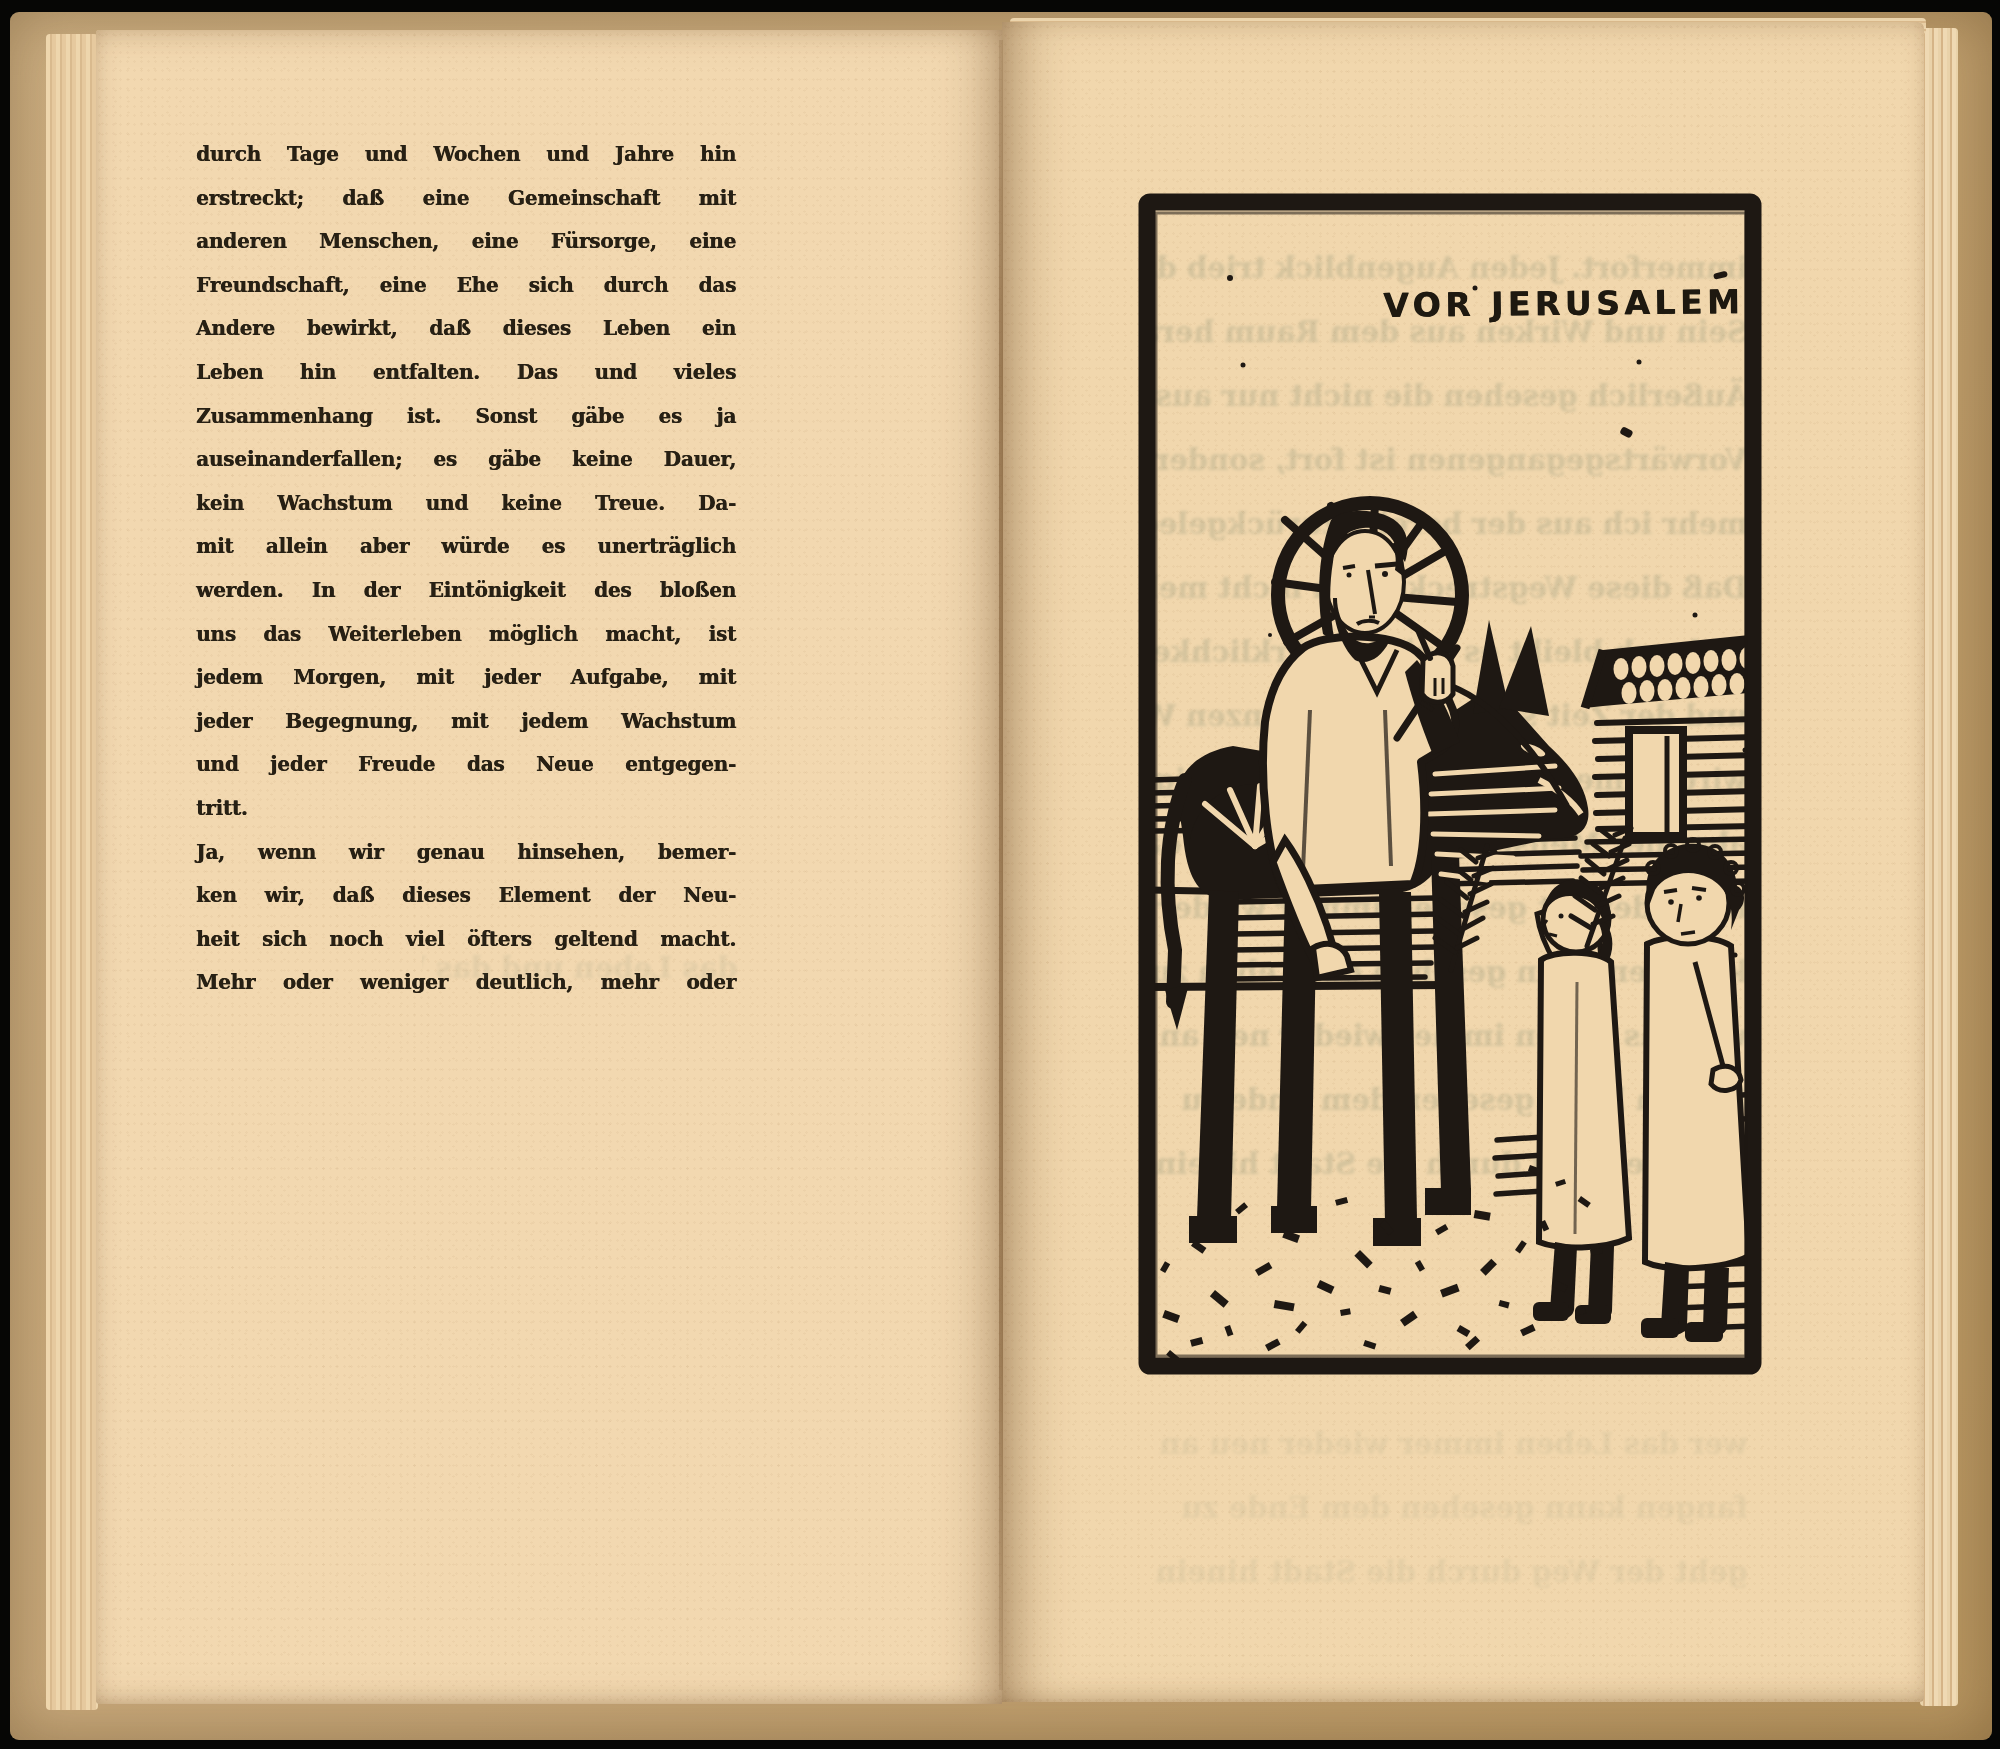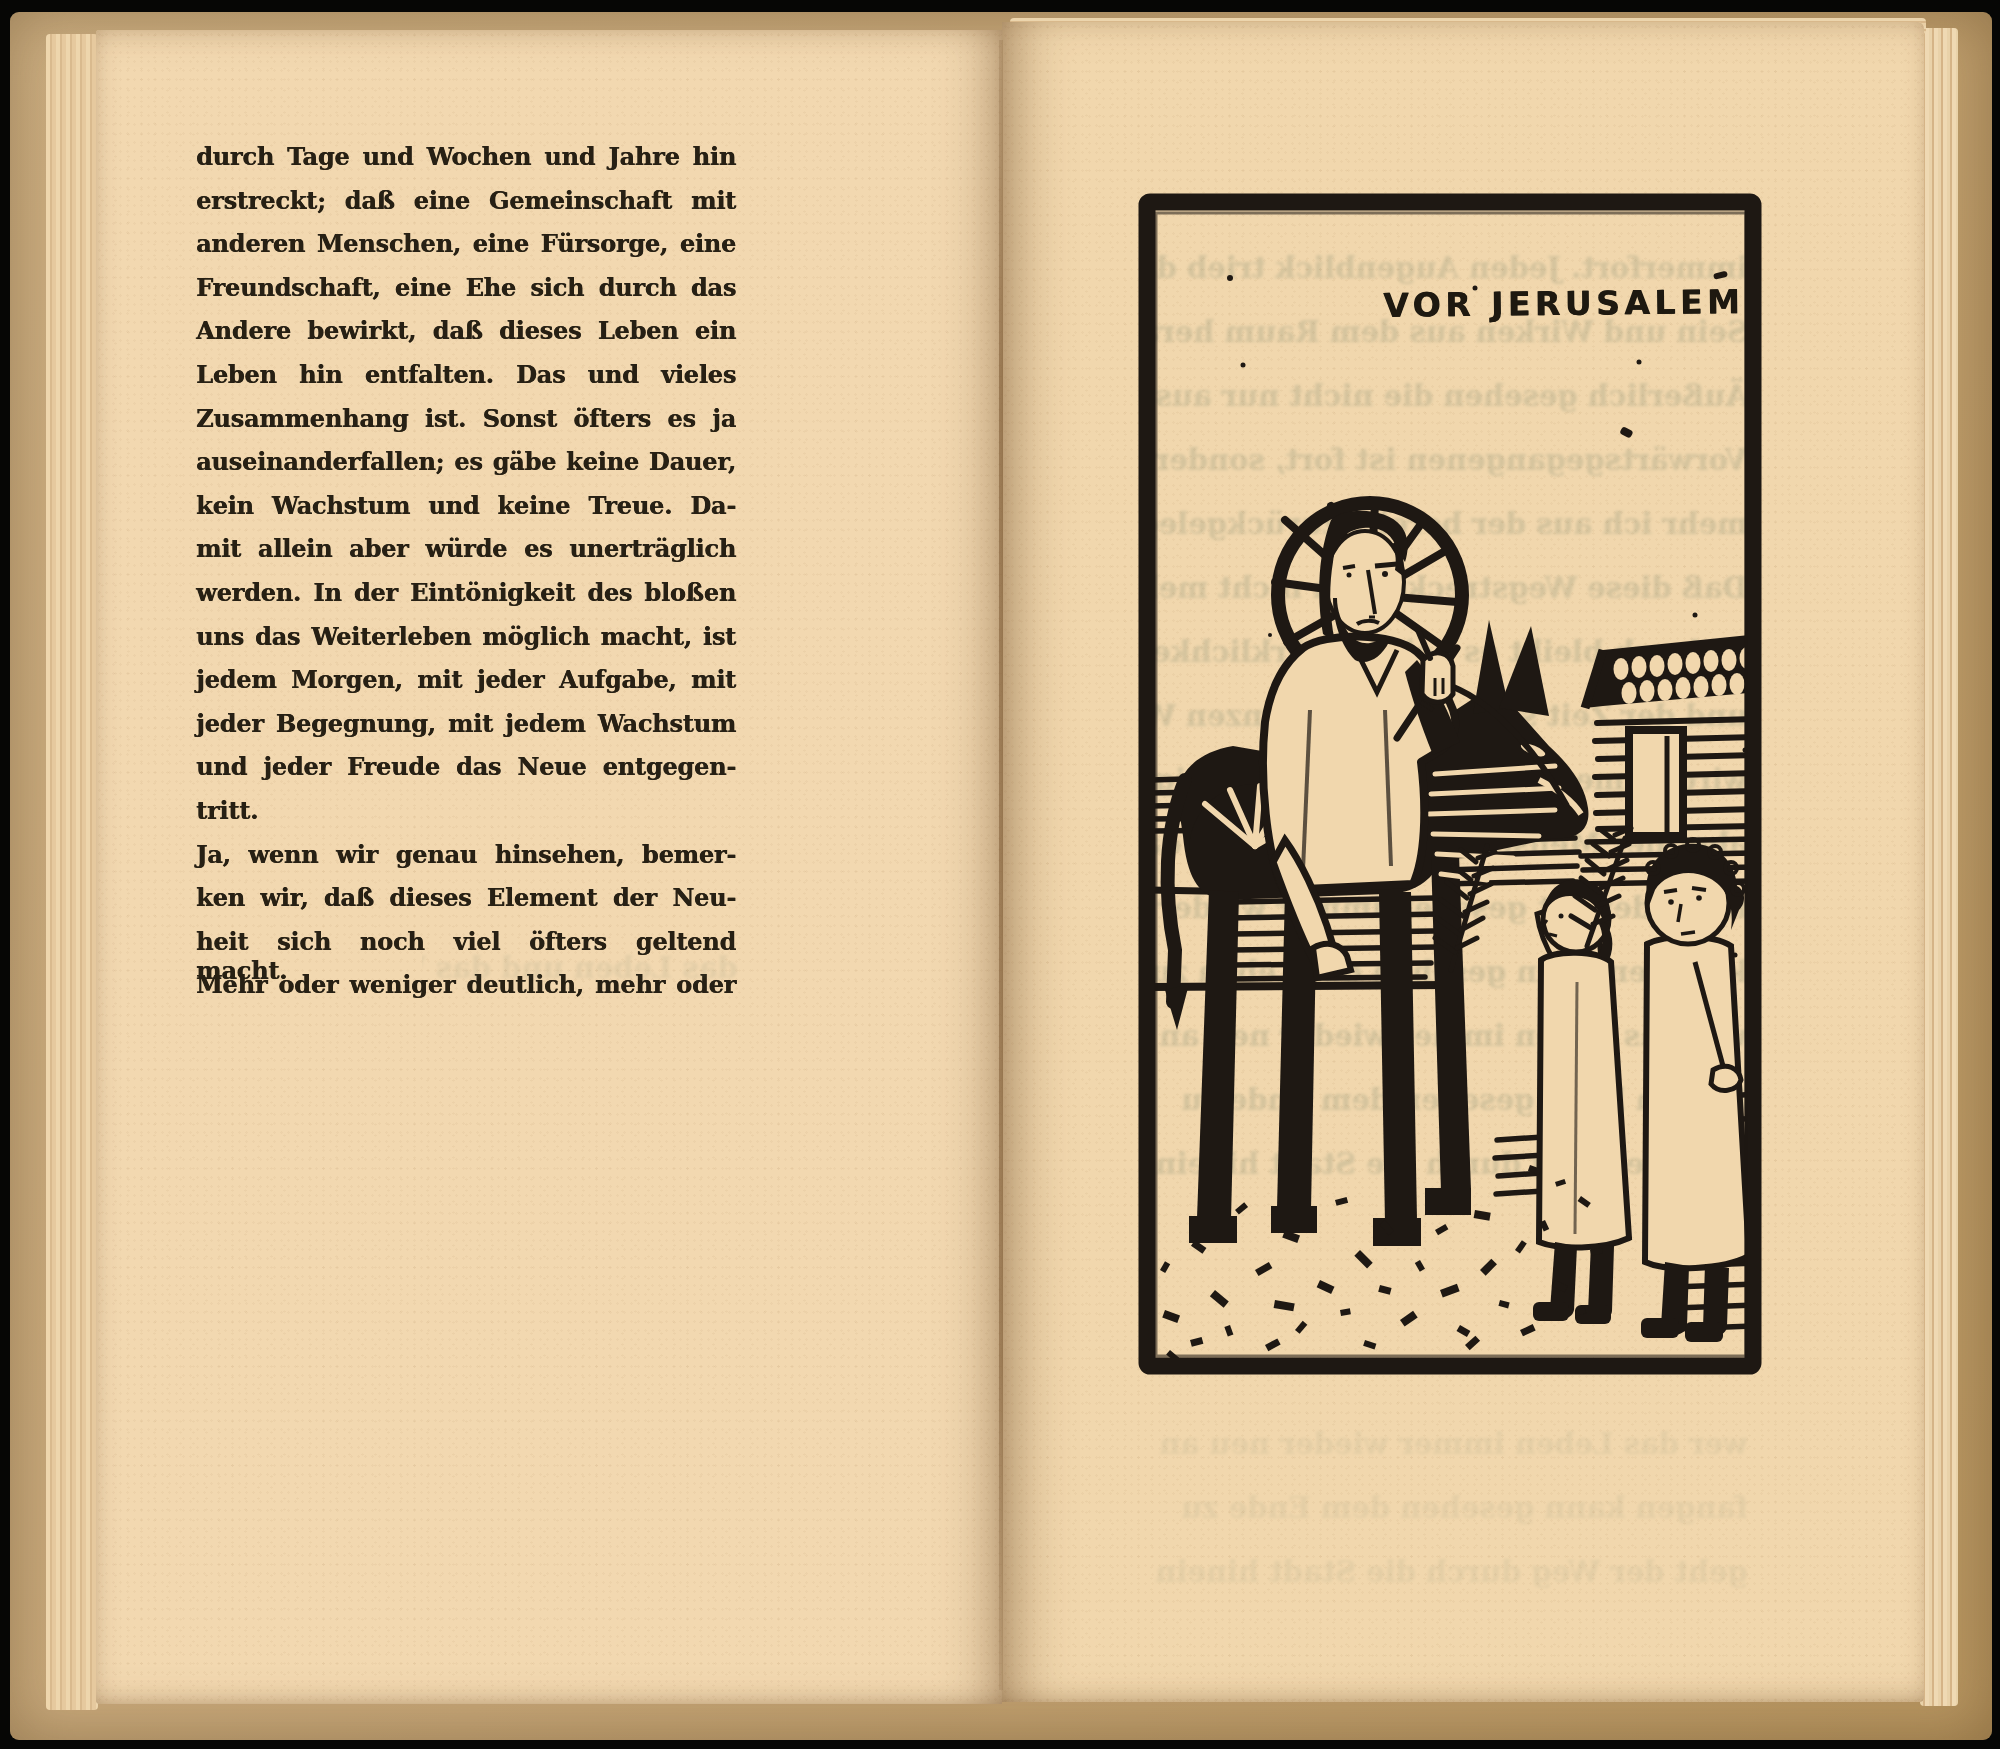--- a/index.html
+++ b/index.html
@@ -41,7 +41,7 @@
 
   
   .textblock{position:absolute;left:196px;top:142px;width:540px;}
-  .line{height:43.6px;font-size:24px;font-weight:700;color:#272014;
+  .line{height:43.6px;font-size:20px;font-weight:700;color:#272014;
         letter-spacing:-0.2px;word-spacing:1.5px;
         text-align:justify;text-align-last:justify;
         text-shadow:0.45px 0 0 currentColor;white-space:normal;overflow:visible;}

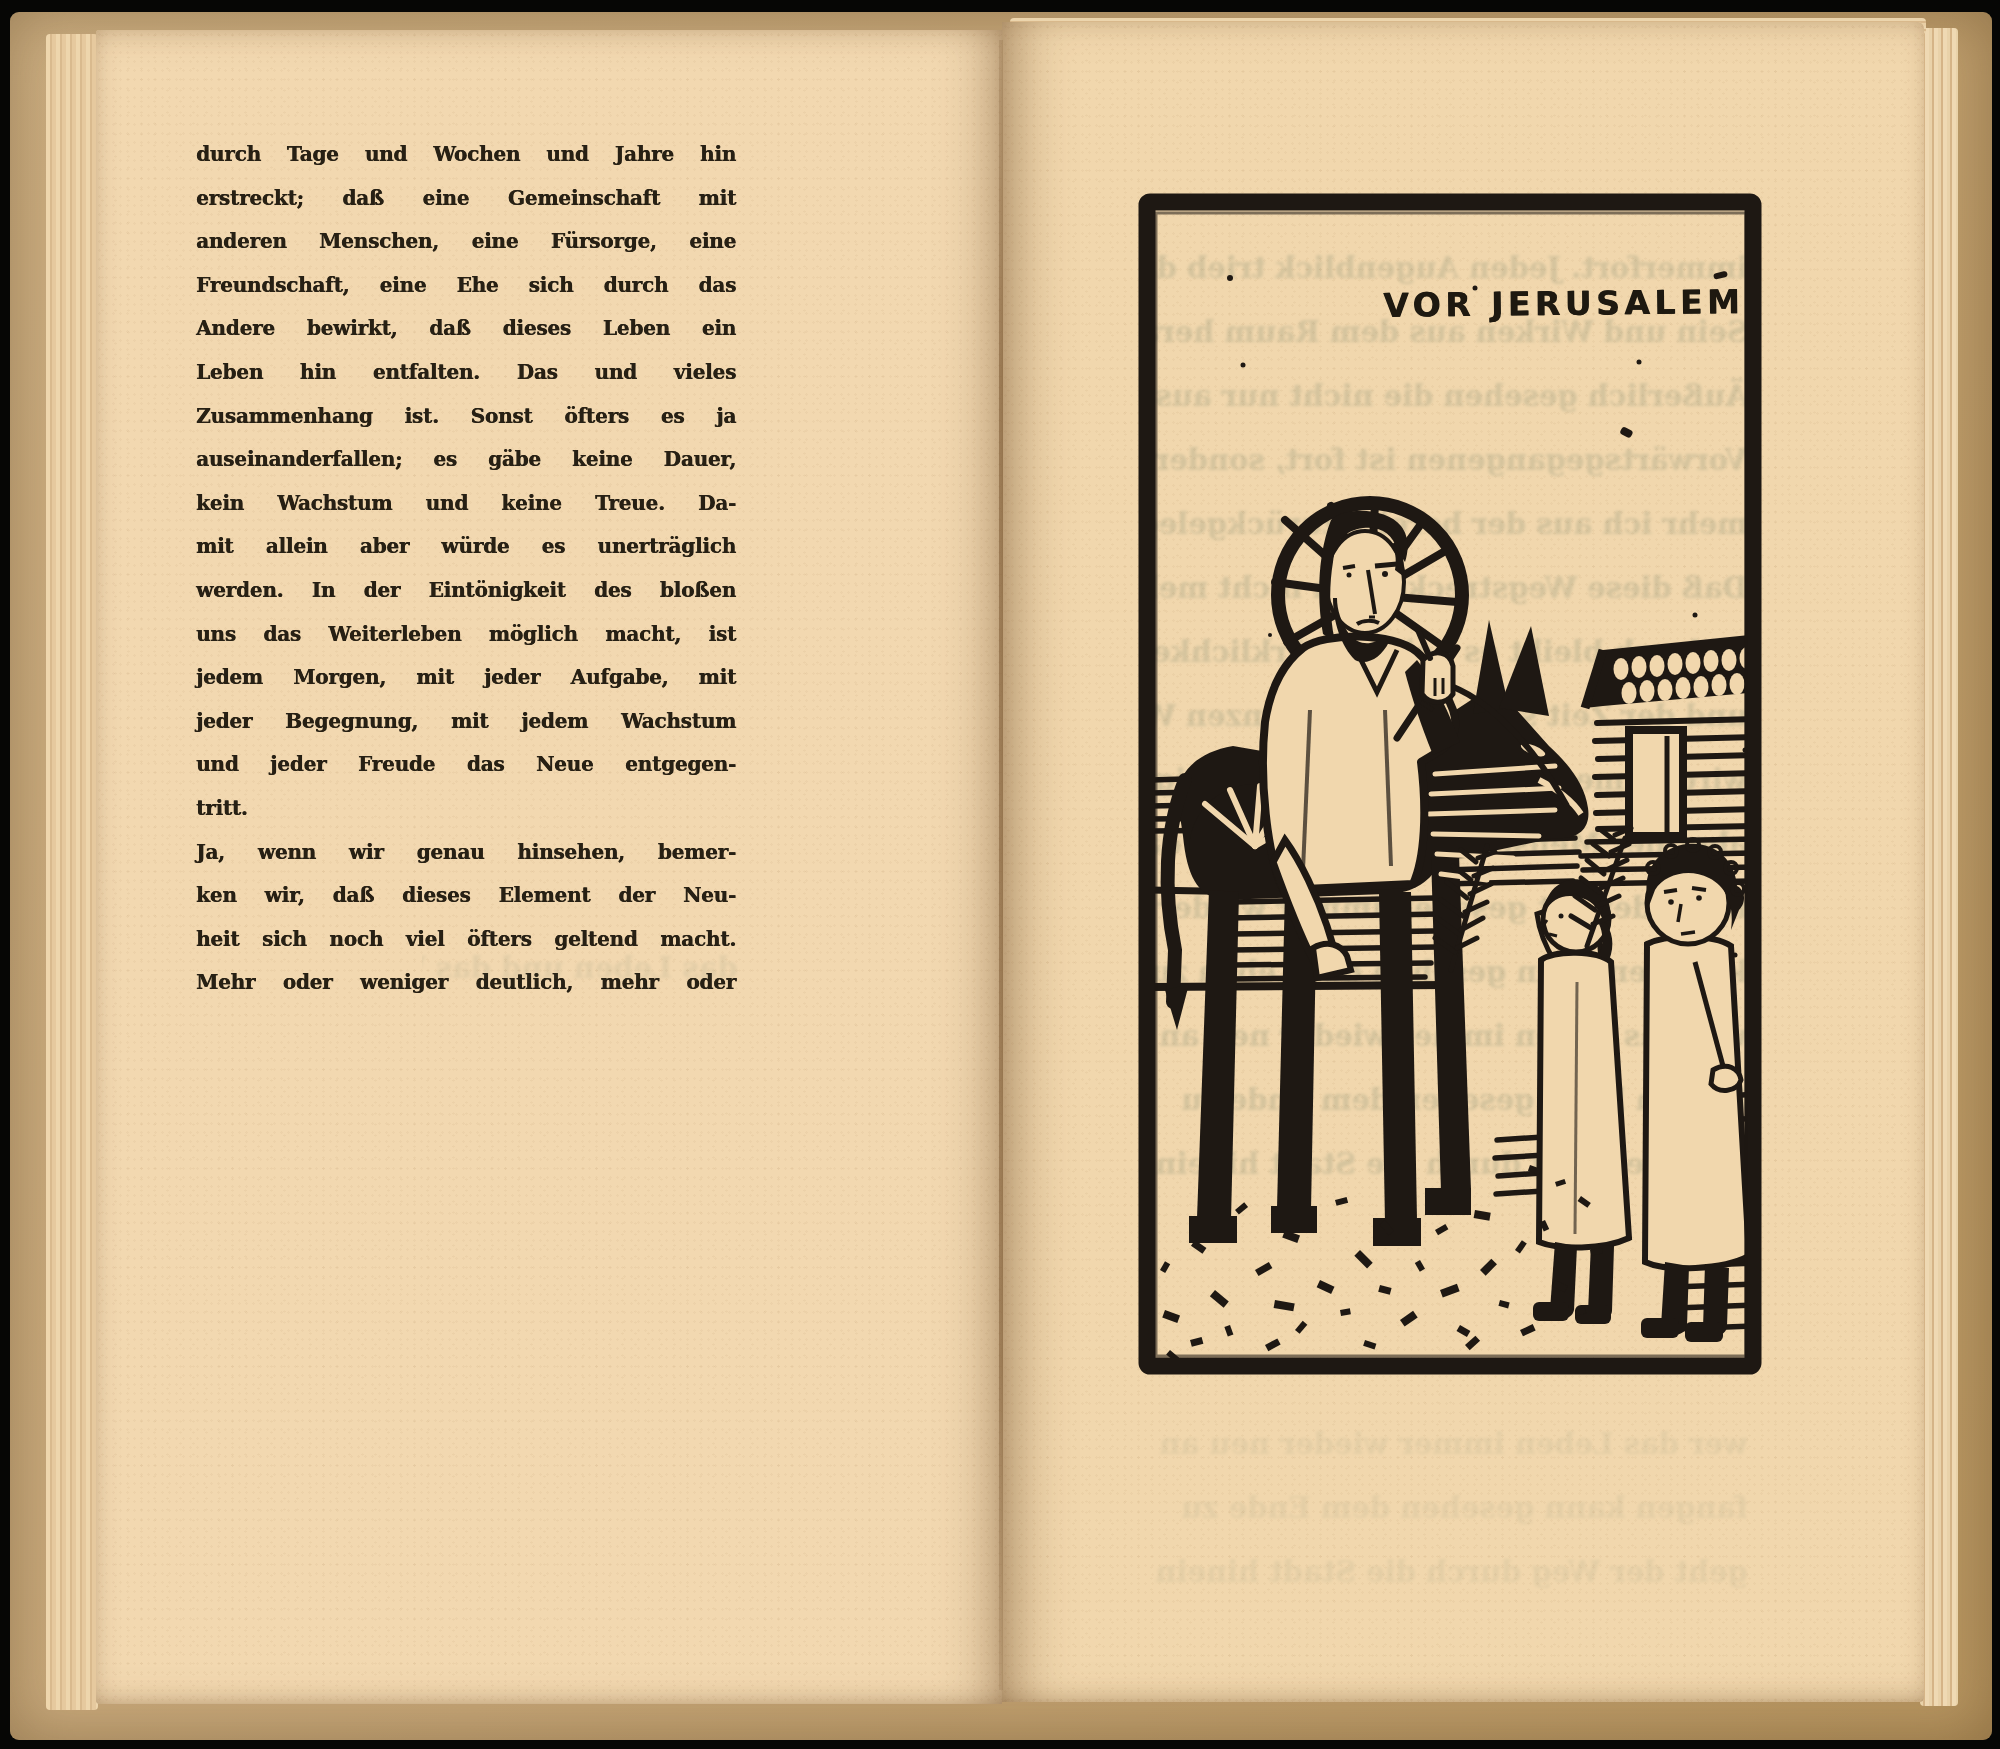--- a/index.html
+++ b/index.html
@@ -88,7 +88,7 @@
     <div class="line">Freundschaft, eine Ehe sich durch das</div>
     <div class="line">Andere bewirkt, daß dieses Leben ein</div>
     <div class="line">Leben hin entfalten. Das und vieles</div>
-    <div class="line">Zusammenhang ist. Sonst öfters es ja</div>
+    <div class="line">Zusammenhang ist. Sonst gäbe es ja</div>
     <div class="line">auseinanderfallen; es gäbe keine Dauer,</div>
     <div class="line">kein Wachstum und keine Treue. Da-</div>
     <div class="line">mit allein aber würde es unerträglich</div>

